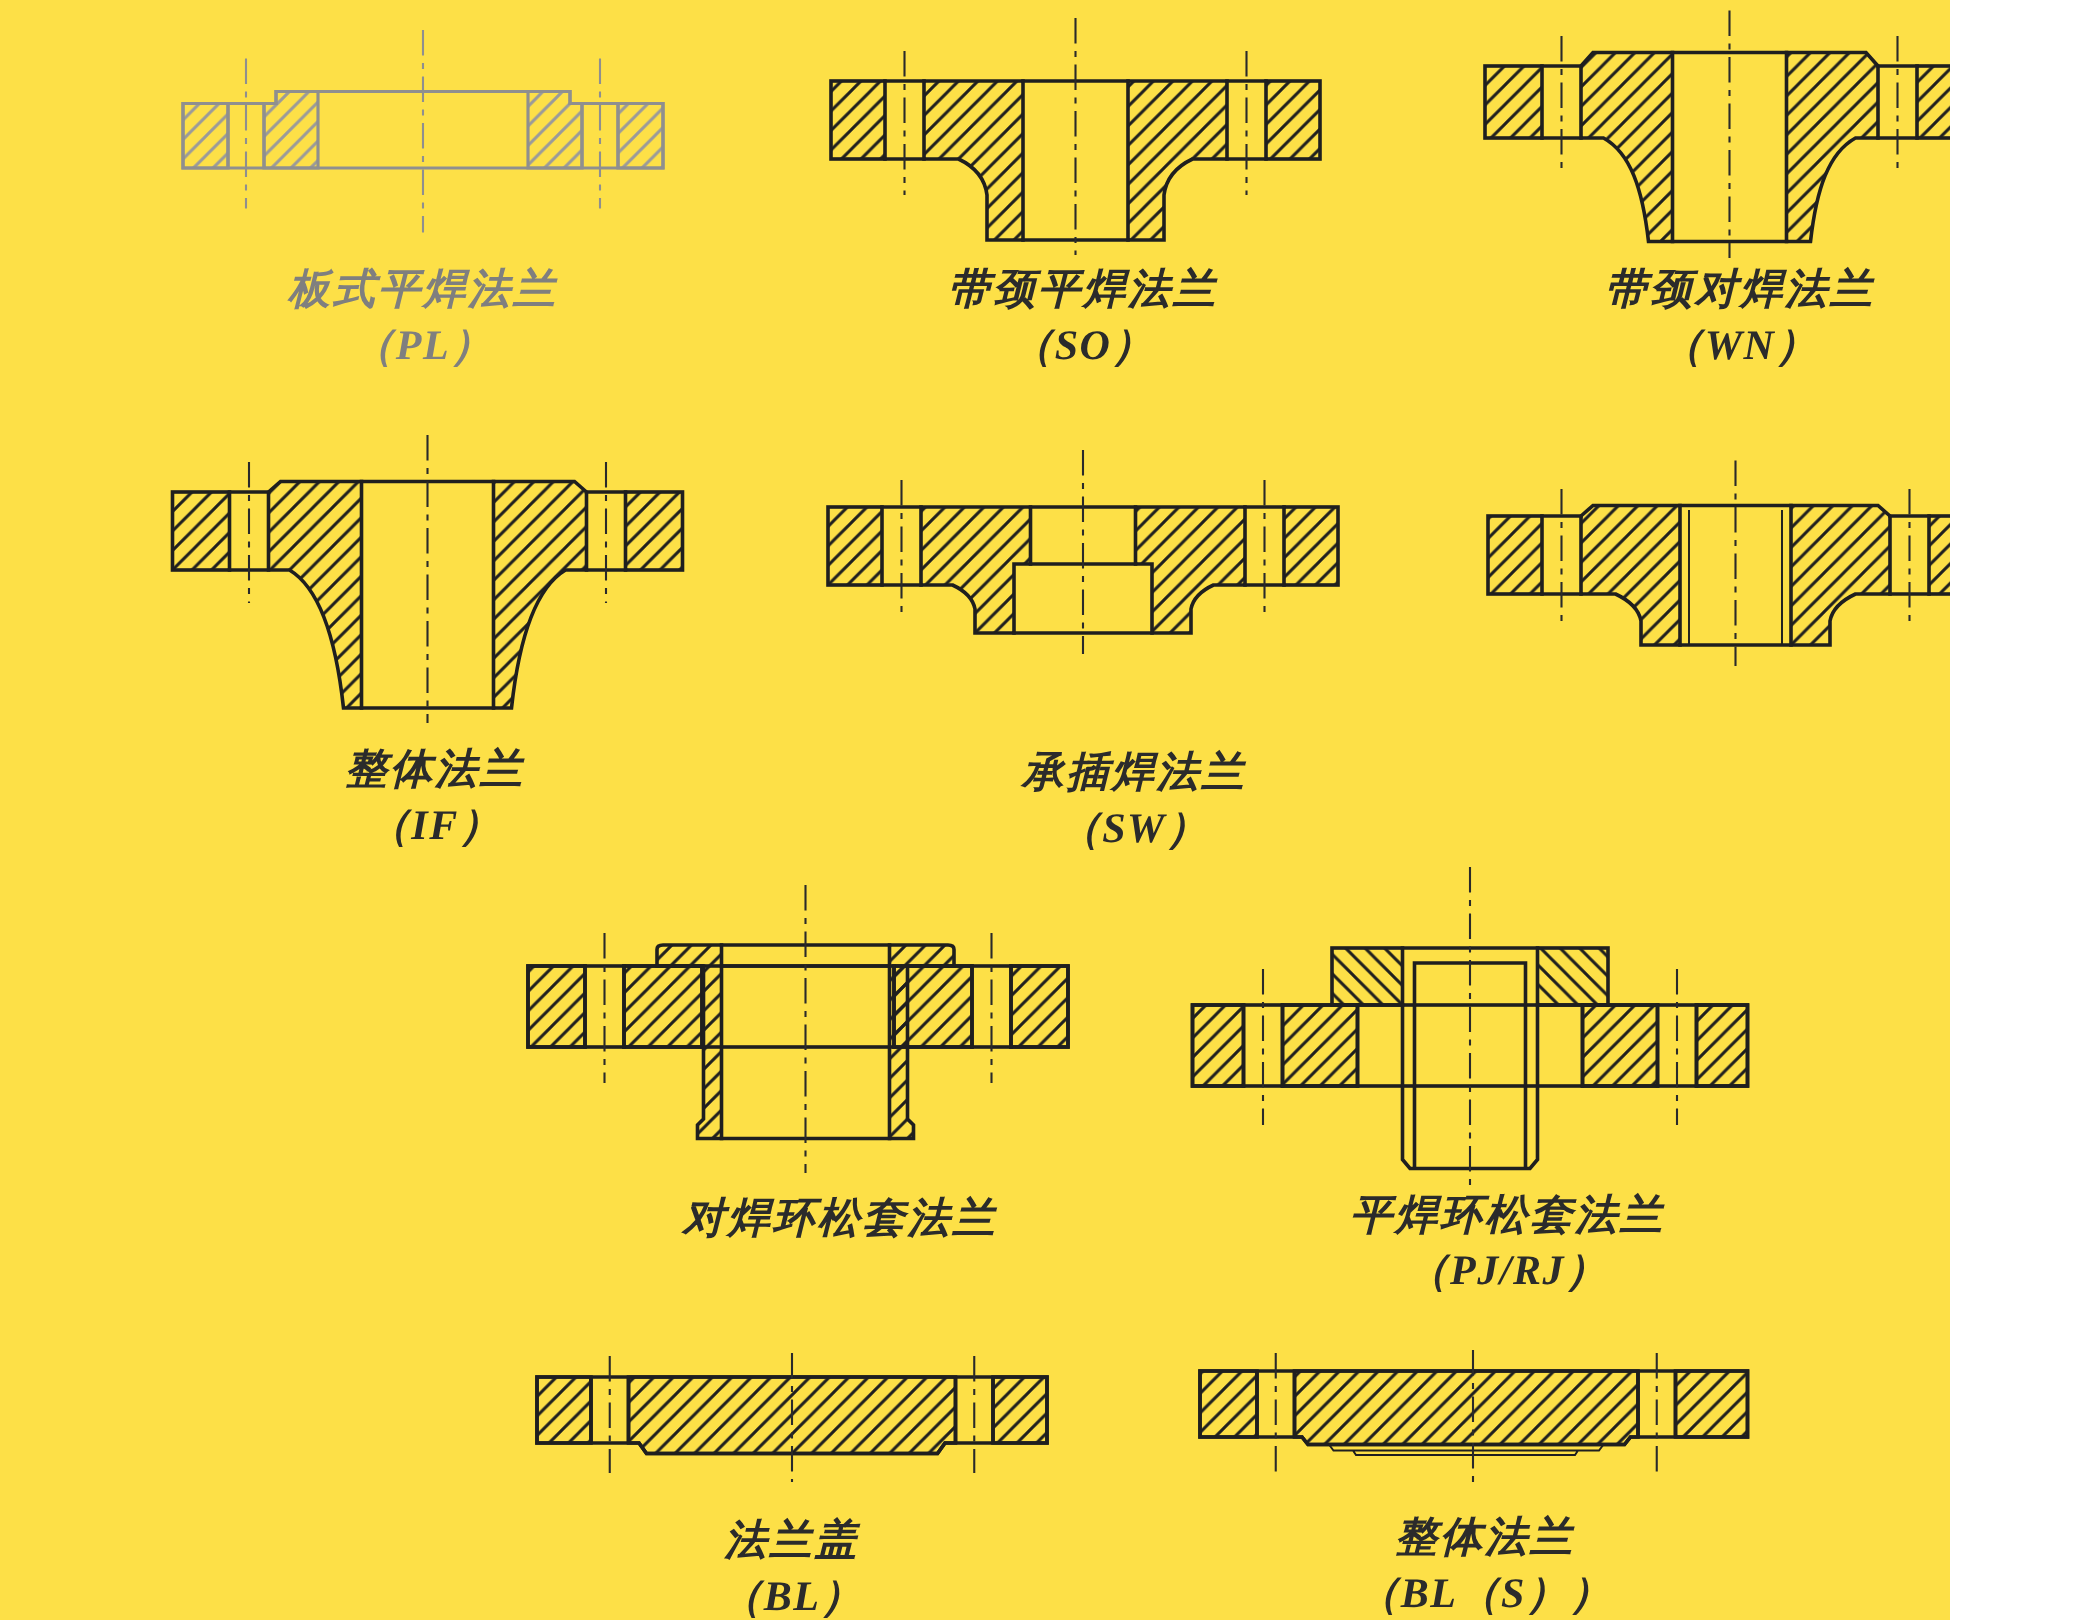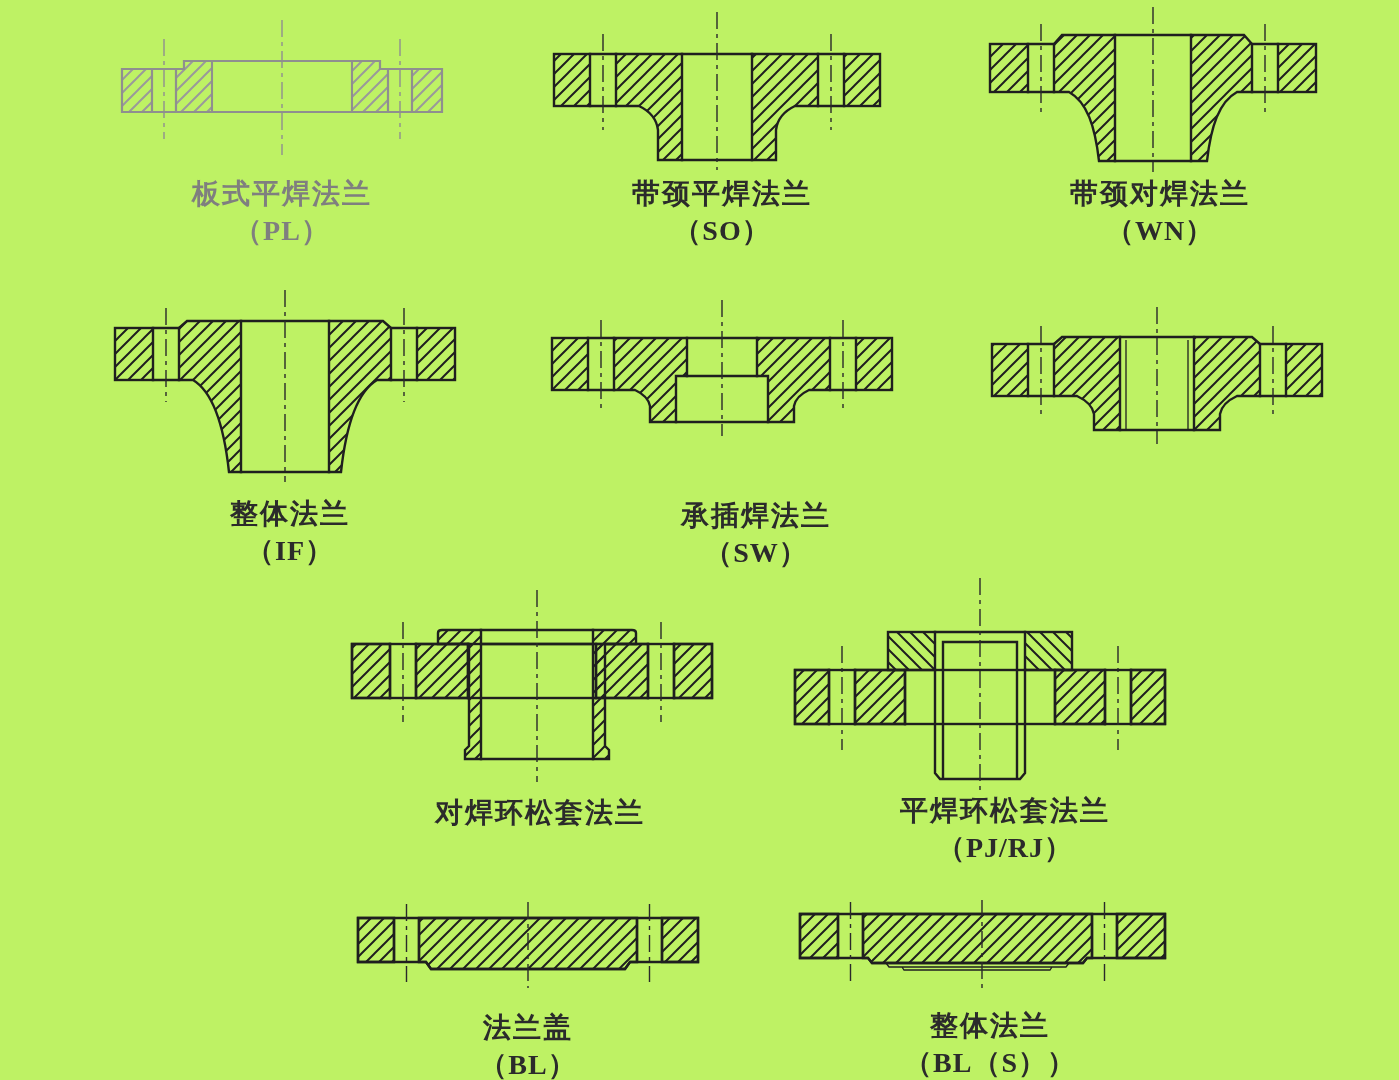--- a/index.html
+++ b/index.html
@@ -4,9 +4,10 @@
 <style>
   html,body { margin:0; padding:0; background:#ffffff; }
   .canvas {
-    position:relative; width:1399px; height:1080px;
-    background:#bef264; overflow:hidden;
+    position:relative; width:1300px; height:1080px;
+    background:#fde047; overflow:hidden;
     font-family:"Liberation Serif","DejaVu Serif",serif;
+    font-style:italic;
   }
   .fig { position:absolute; }
   .cap {

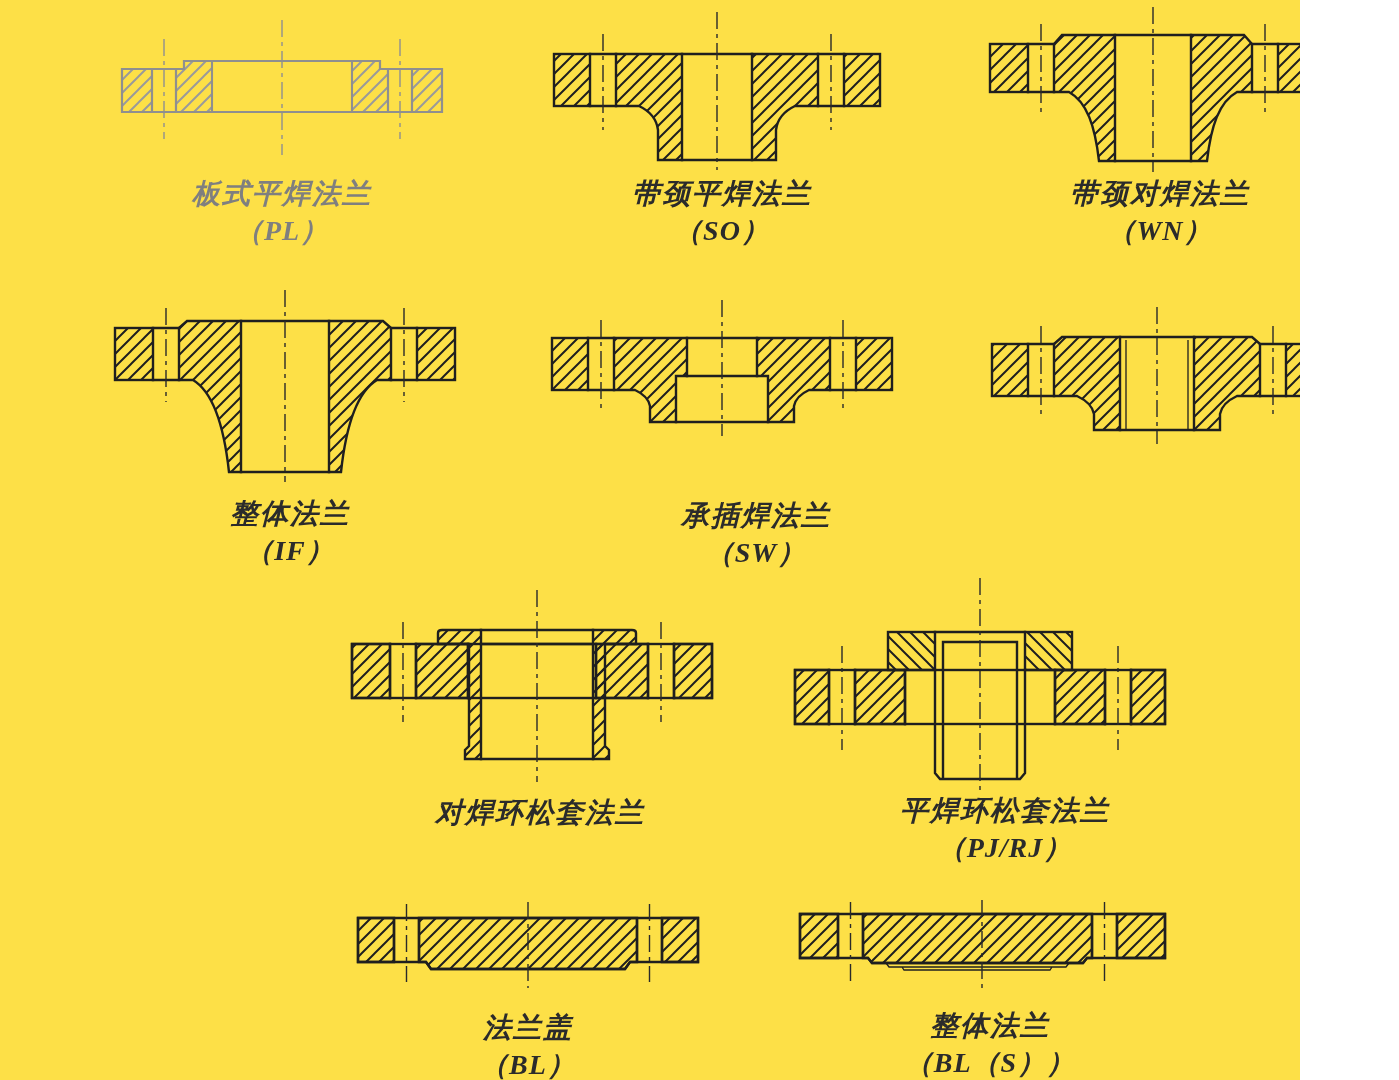--- a/index.html
+++ b/index.html
@@ -165,7 +165,7 @@
     <div class="cap-name">承插焊法兰</div>
     <div class="cap-code">（SW）</div>
   </div>
-  <div class="cap" style="left:370px; top:795px;">
+  <div class="cap" style="left:390px; top:795px;">
     <div class="cap-name">对焊环松套法兰</div>
   </div>
   <div class="cap" style="left:835px; top:793px;">

